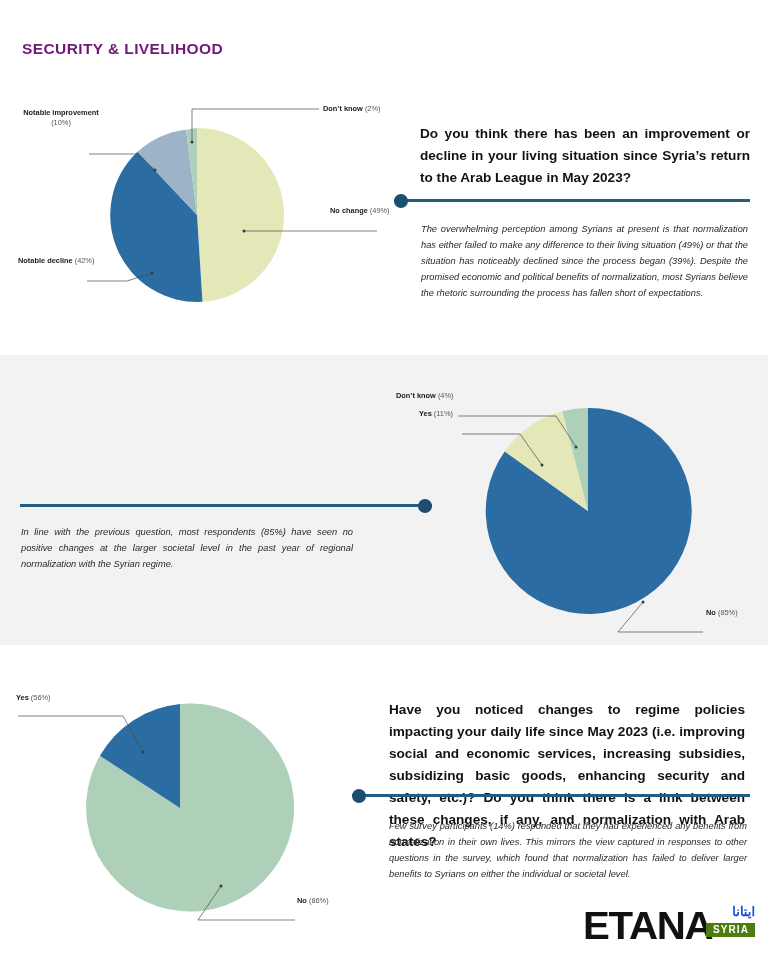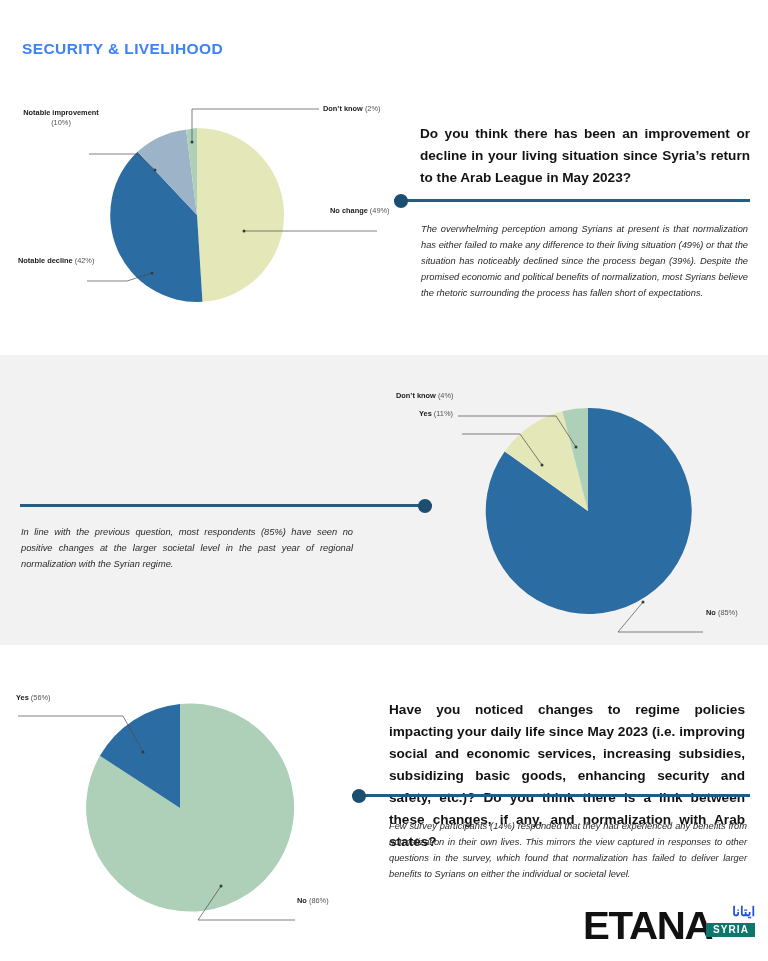--- a/index.html
+++ b/index.html
@@ -25,7 +25,7 @@
     font-size: 15.5px;
     font-weight: bold;
     letter-spacing: 0.4px;
-    color: #3b82f6;
+    color: #701a75;
   }
 
   

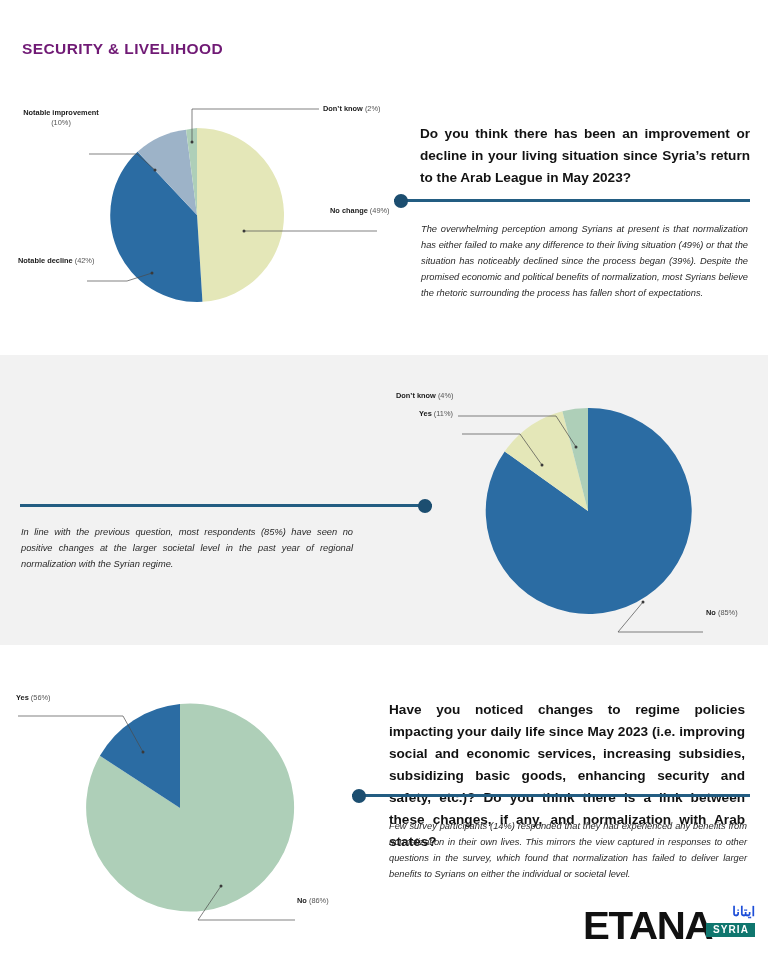--- a/index.html
+++ b/index.html
@@ -127,7 +127,7 @@
     position: absolute;
     right: 0;
     top: 20px;
-    background: #0f766e;
+    background: #4d7c0f;
     color: #ffffff;
     font-size: 10px;
     font-weight: bold;

